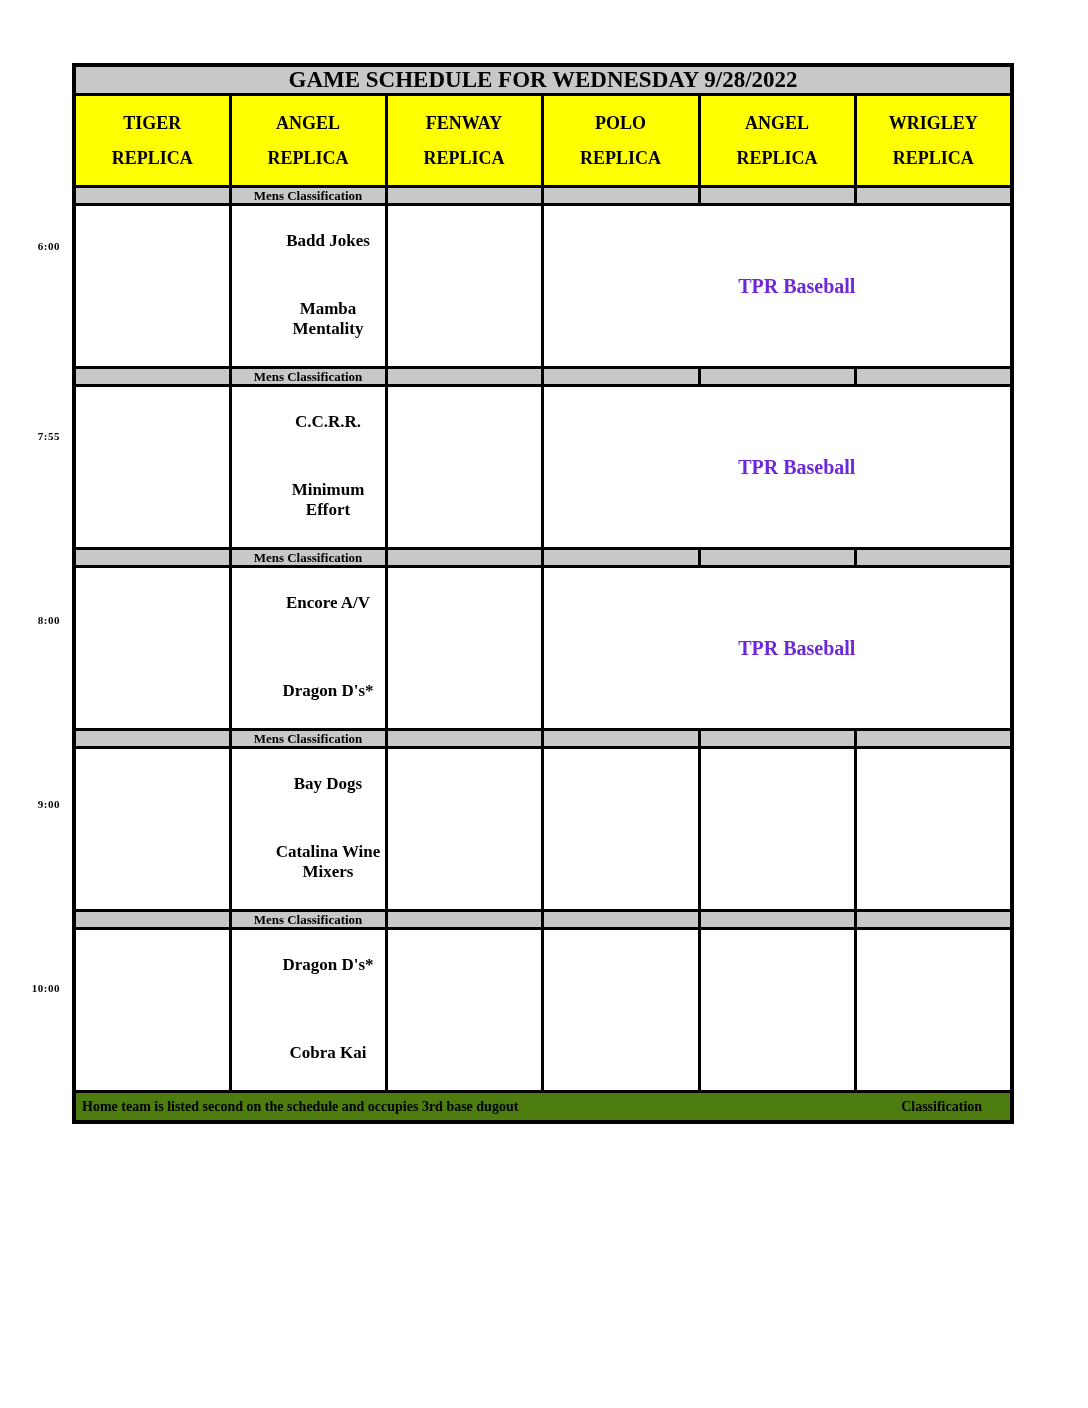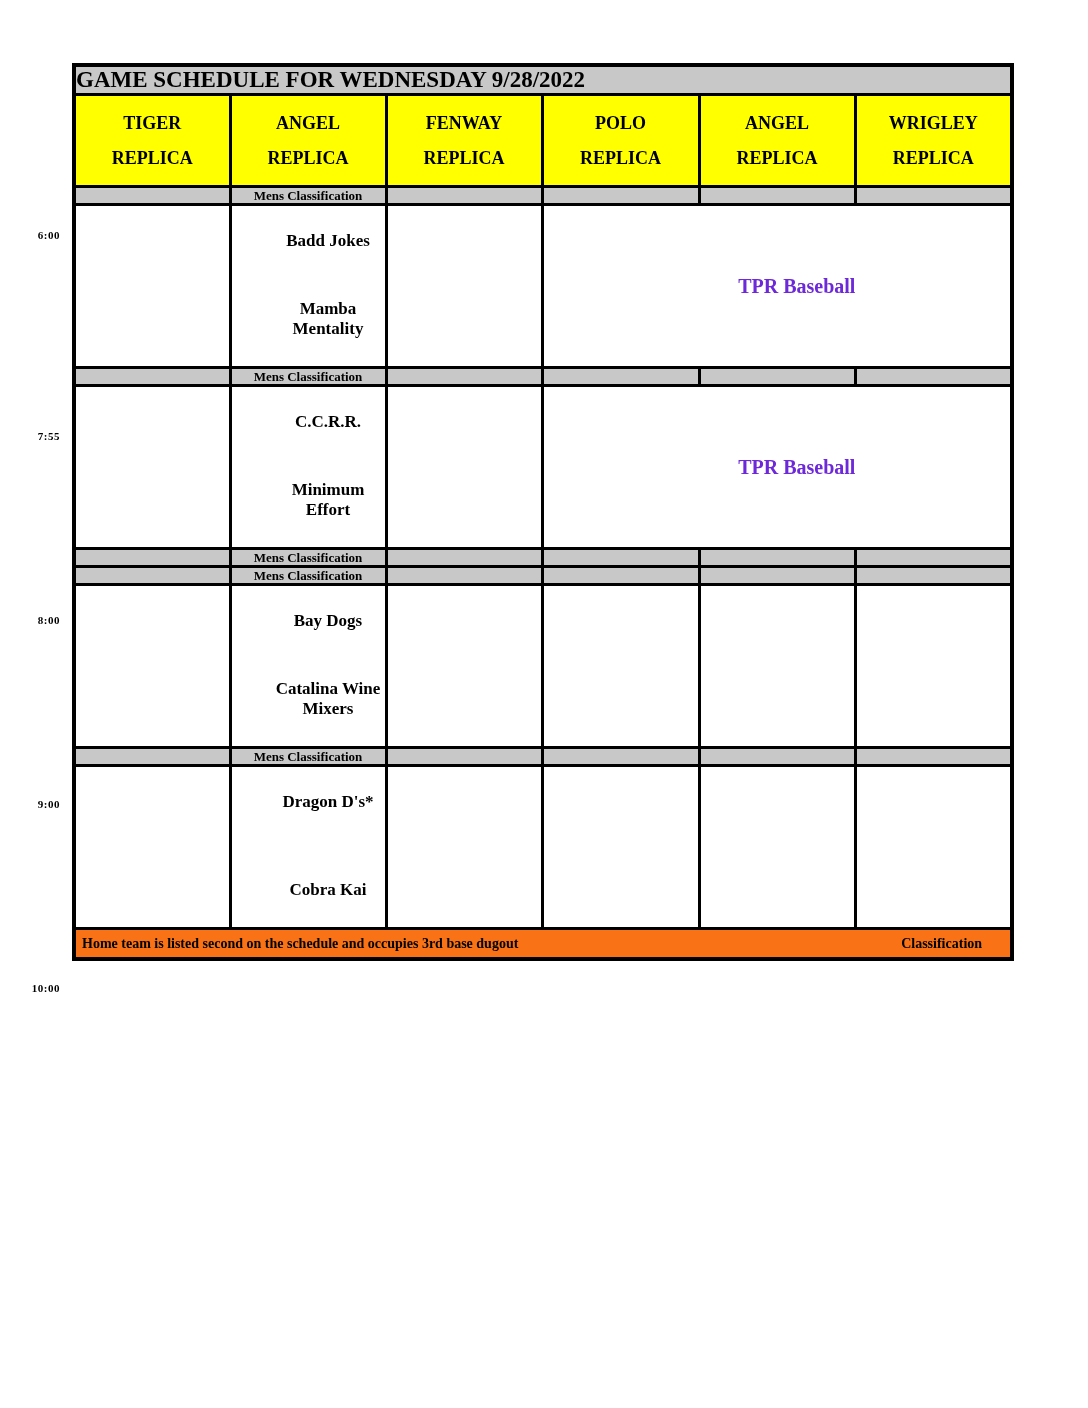--- a/index.html
+++ b/index.html
@@ -51,7 +51,7 @@
   td.title-cell {
     background: #c8c8c8;
     height: 29px;
-    text-align: left;
+    text-align: center;
     vertical-align: middle;
     font-weight: bold;
     font-size: 23px;

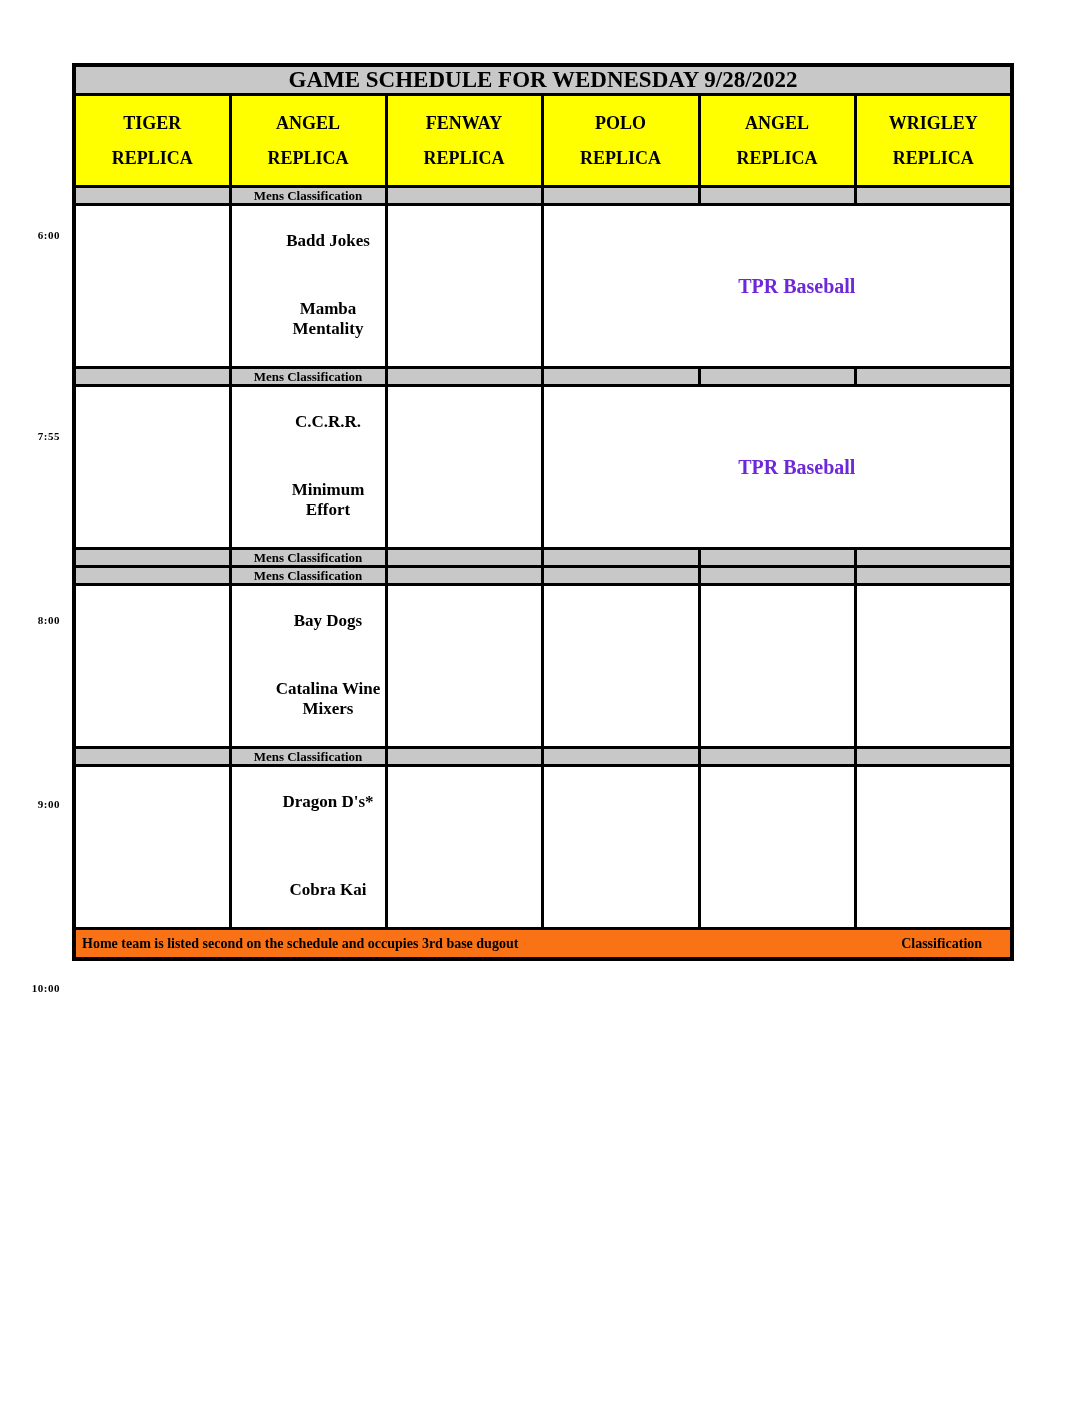--- a/index.html
+++ b/index.html
@@ -26,7 +26,7 @@
     color: #000;
     letter-spacing: 0.5px;
   }
-  .time-1 { top: 228px; }
+  .time-1 { top: 239px; }
   .time-2 { top: 429px; }
   .time-3 { top: 613px; }
   .time-4 { top: 797px; }

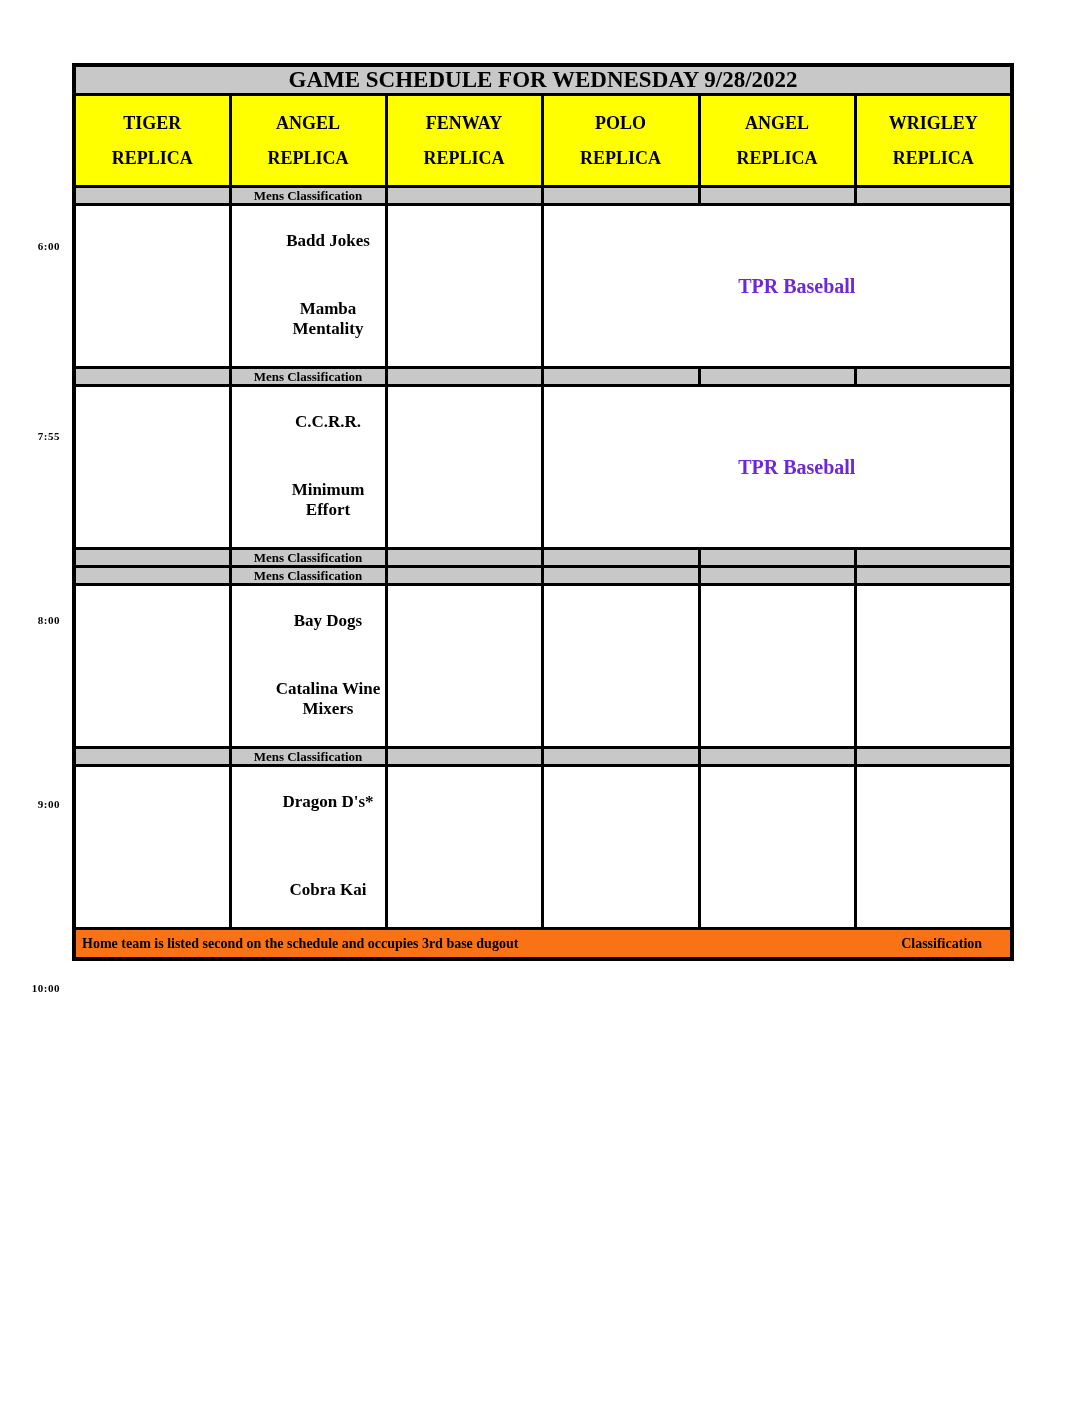--- a/index.html
+++ b/index.html
@@ -230,6 +230,19 @@
       <td></td>
       <td></td>
     </tr>
+    <tr class="game-row">
+      <td></td>
+      <td>
+        <div class="teams-wrap">
+          <div class="team">Encore A/V</div>
+          <div class="team">Dragon D's*</div>
+        </div>
+      </td>
+      <td></td>
+      <td class="merged-cell" colspan="3">
+        <span>TPR Baseball</span>
+      </td>
+    </tr>
 
     <tr class="strip-row">
       <td></td>

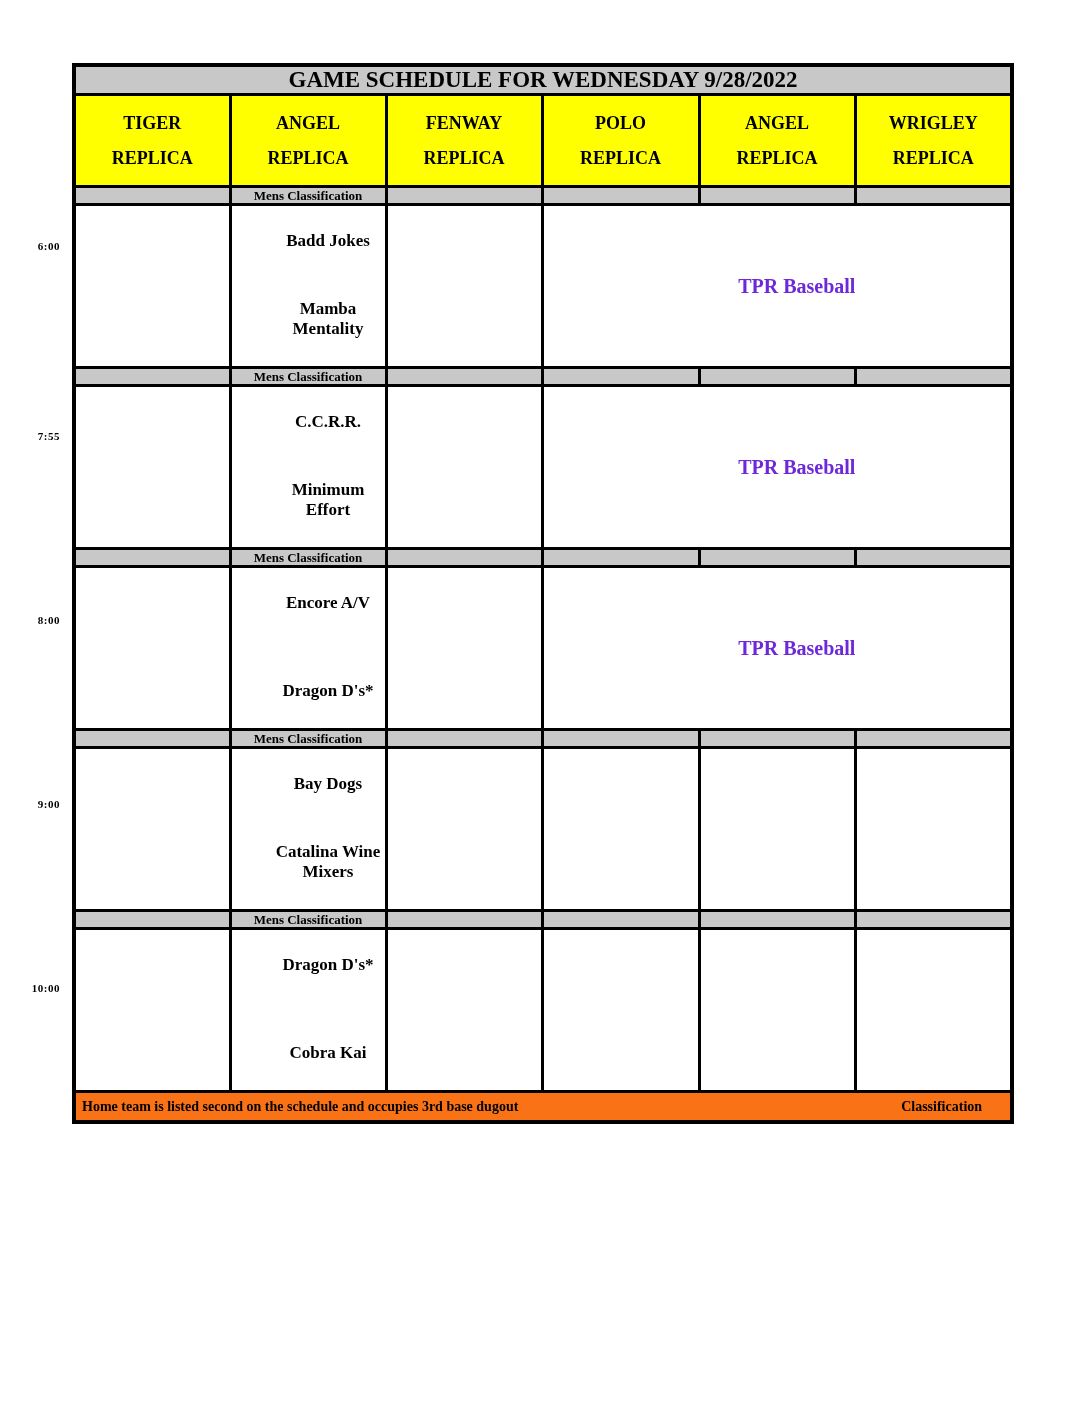--- a/index.html
+++ b/index.html
@@ -113,7 +113,7 @@
     color: #6d28d9;
   }
 
-  td.footer-cell { background: #f97316; height: 27px; }
+  td.footer-cell { background: #4d7c0f; height: 27px; }
   .footer-bar {
     display: flex;
     justify-content: space-between;

